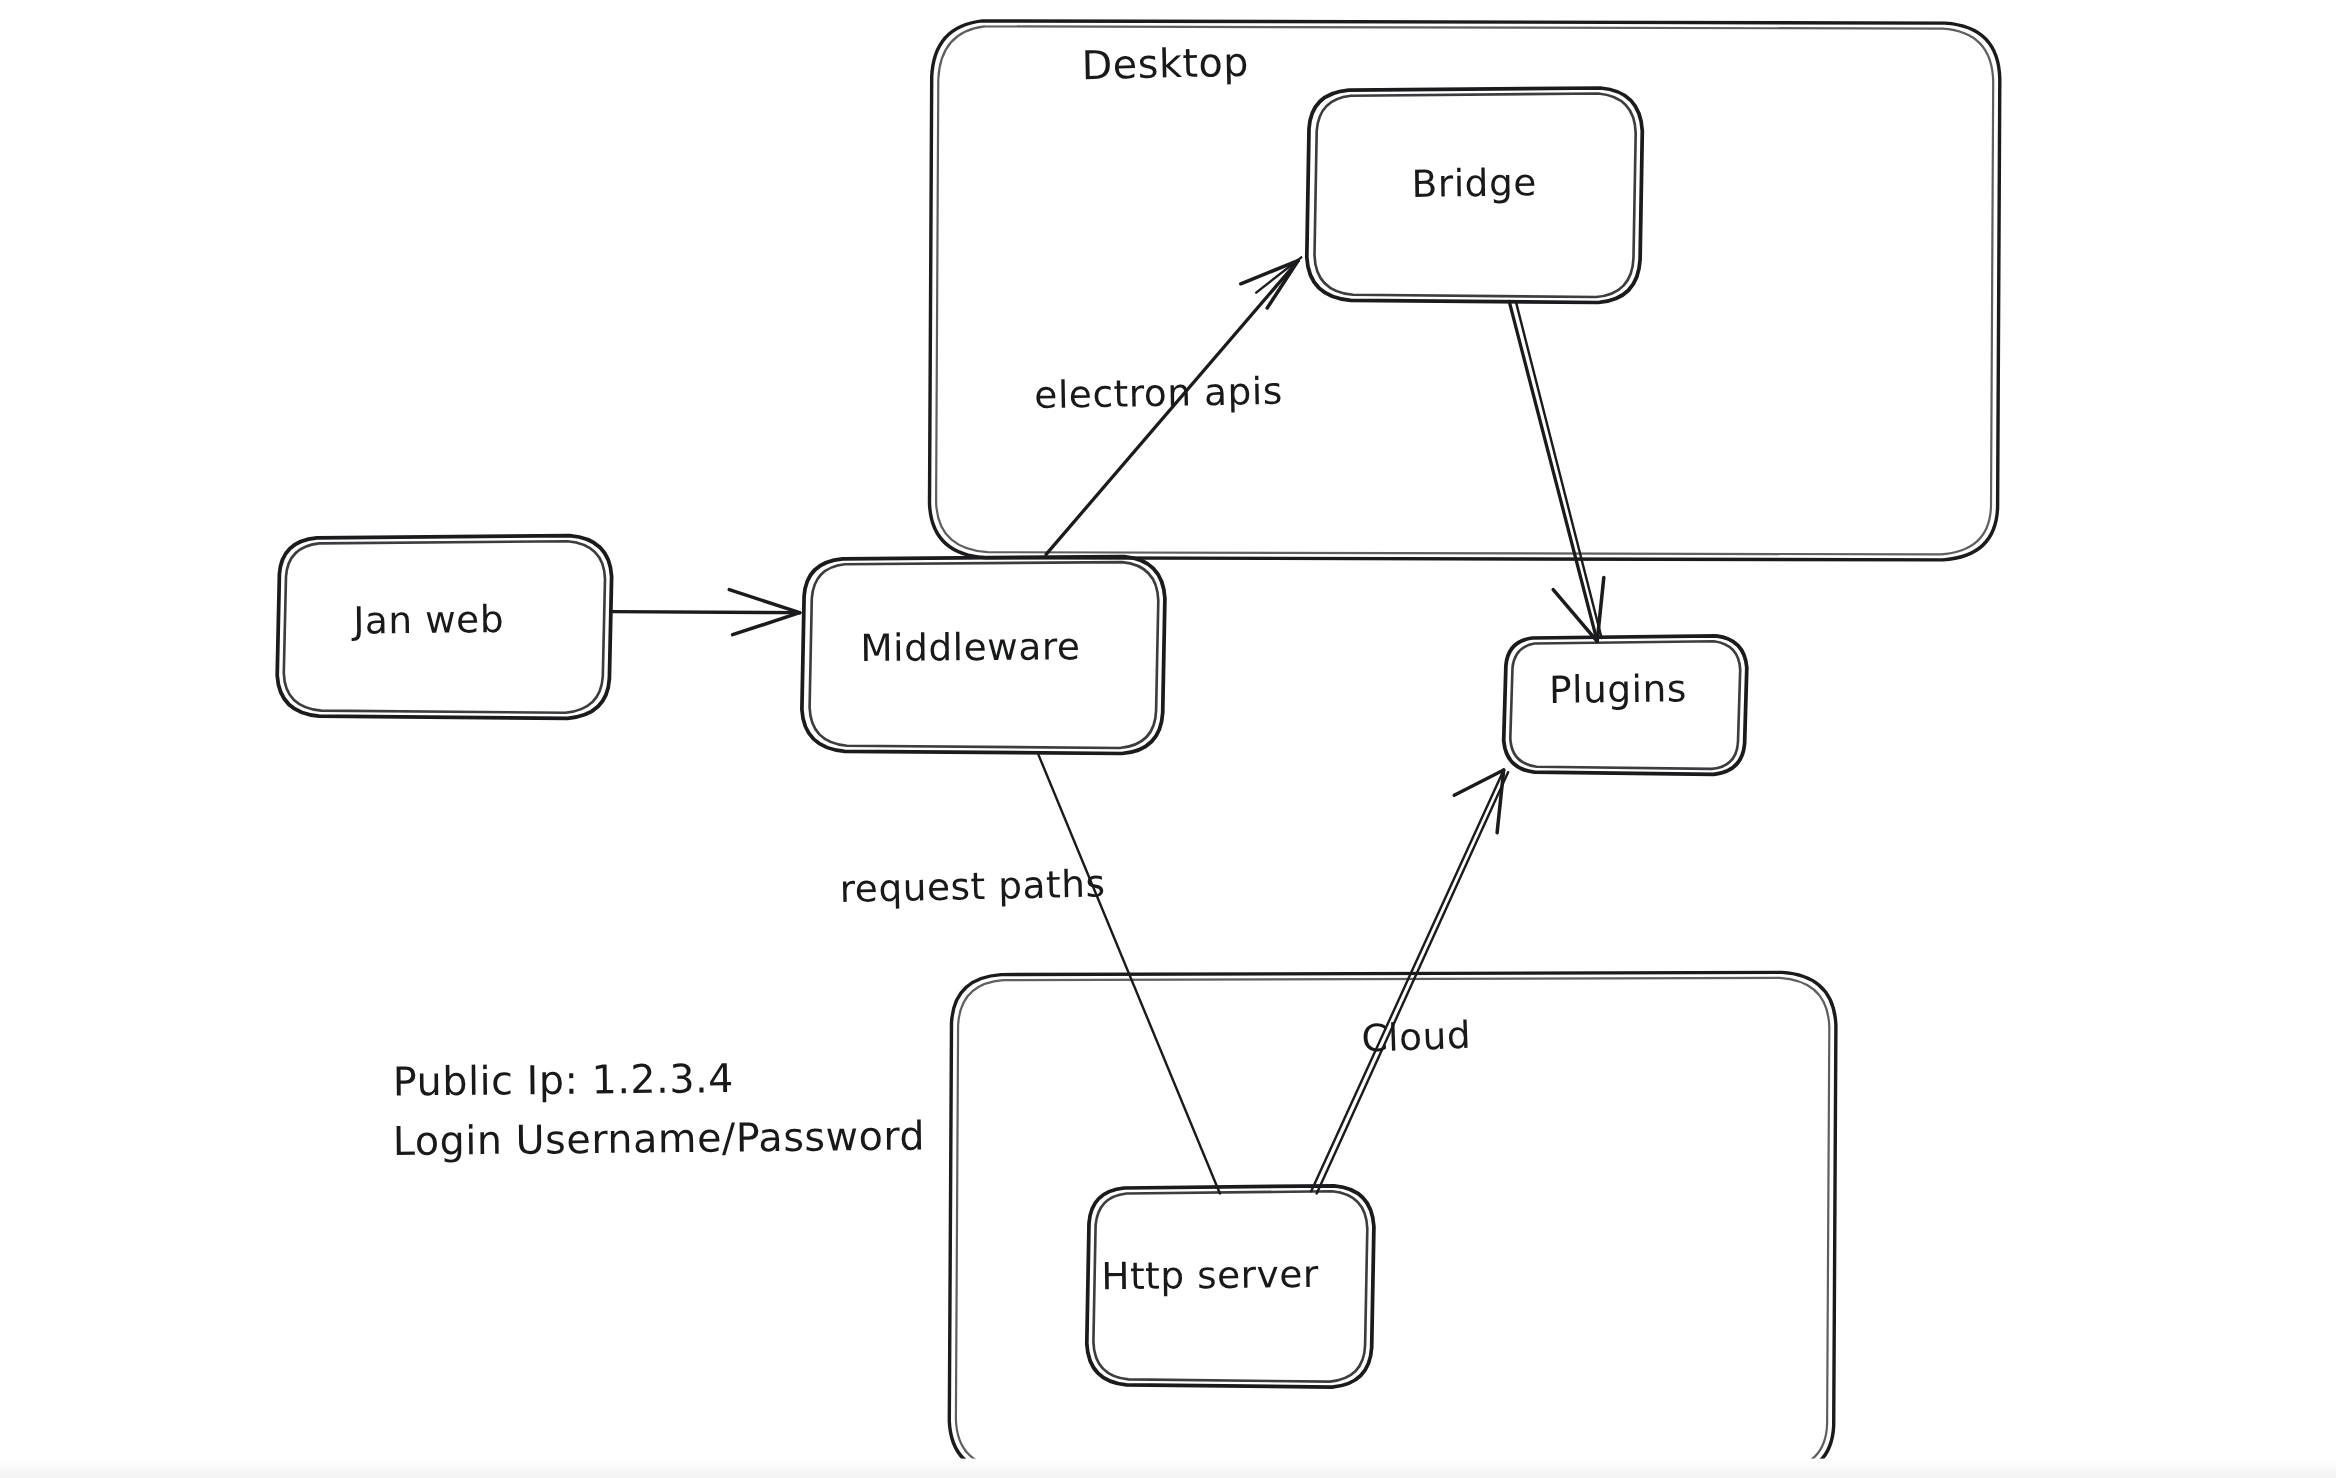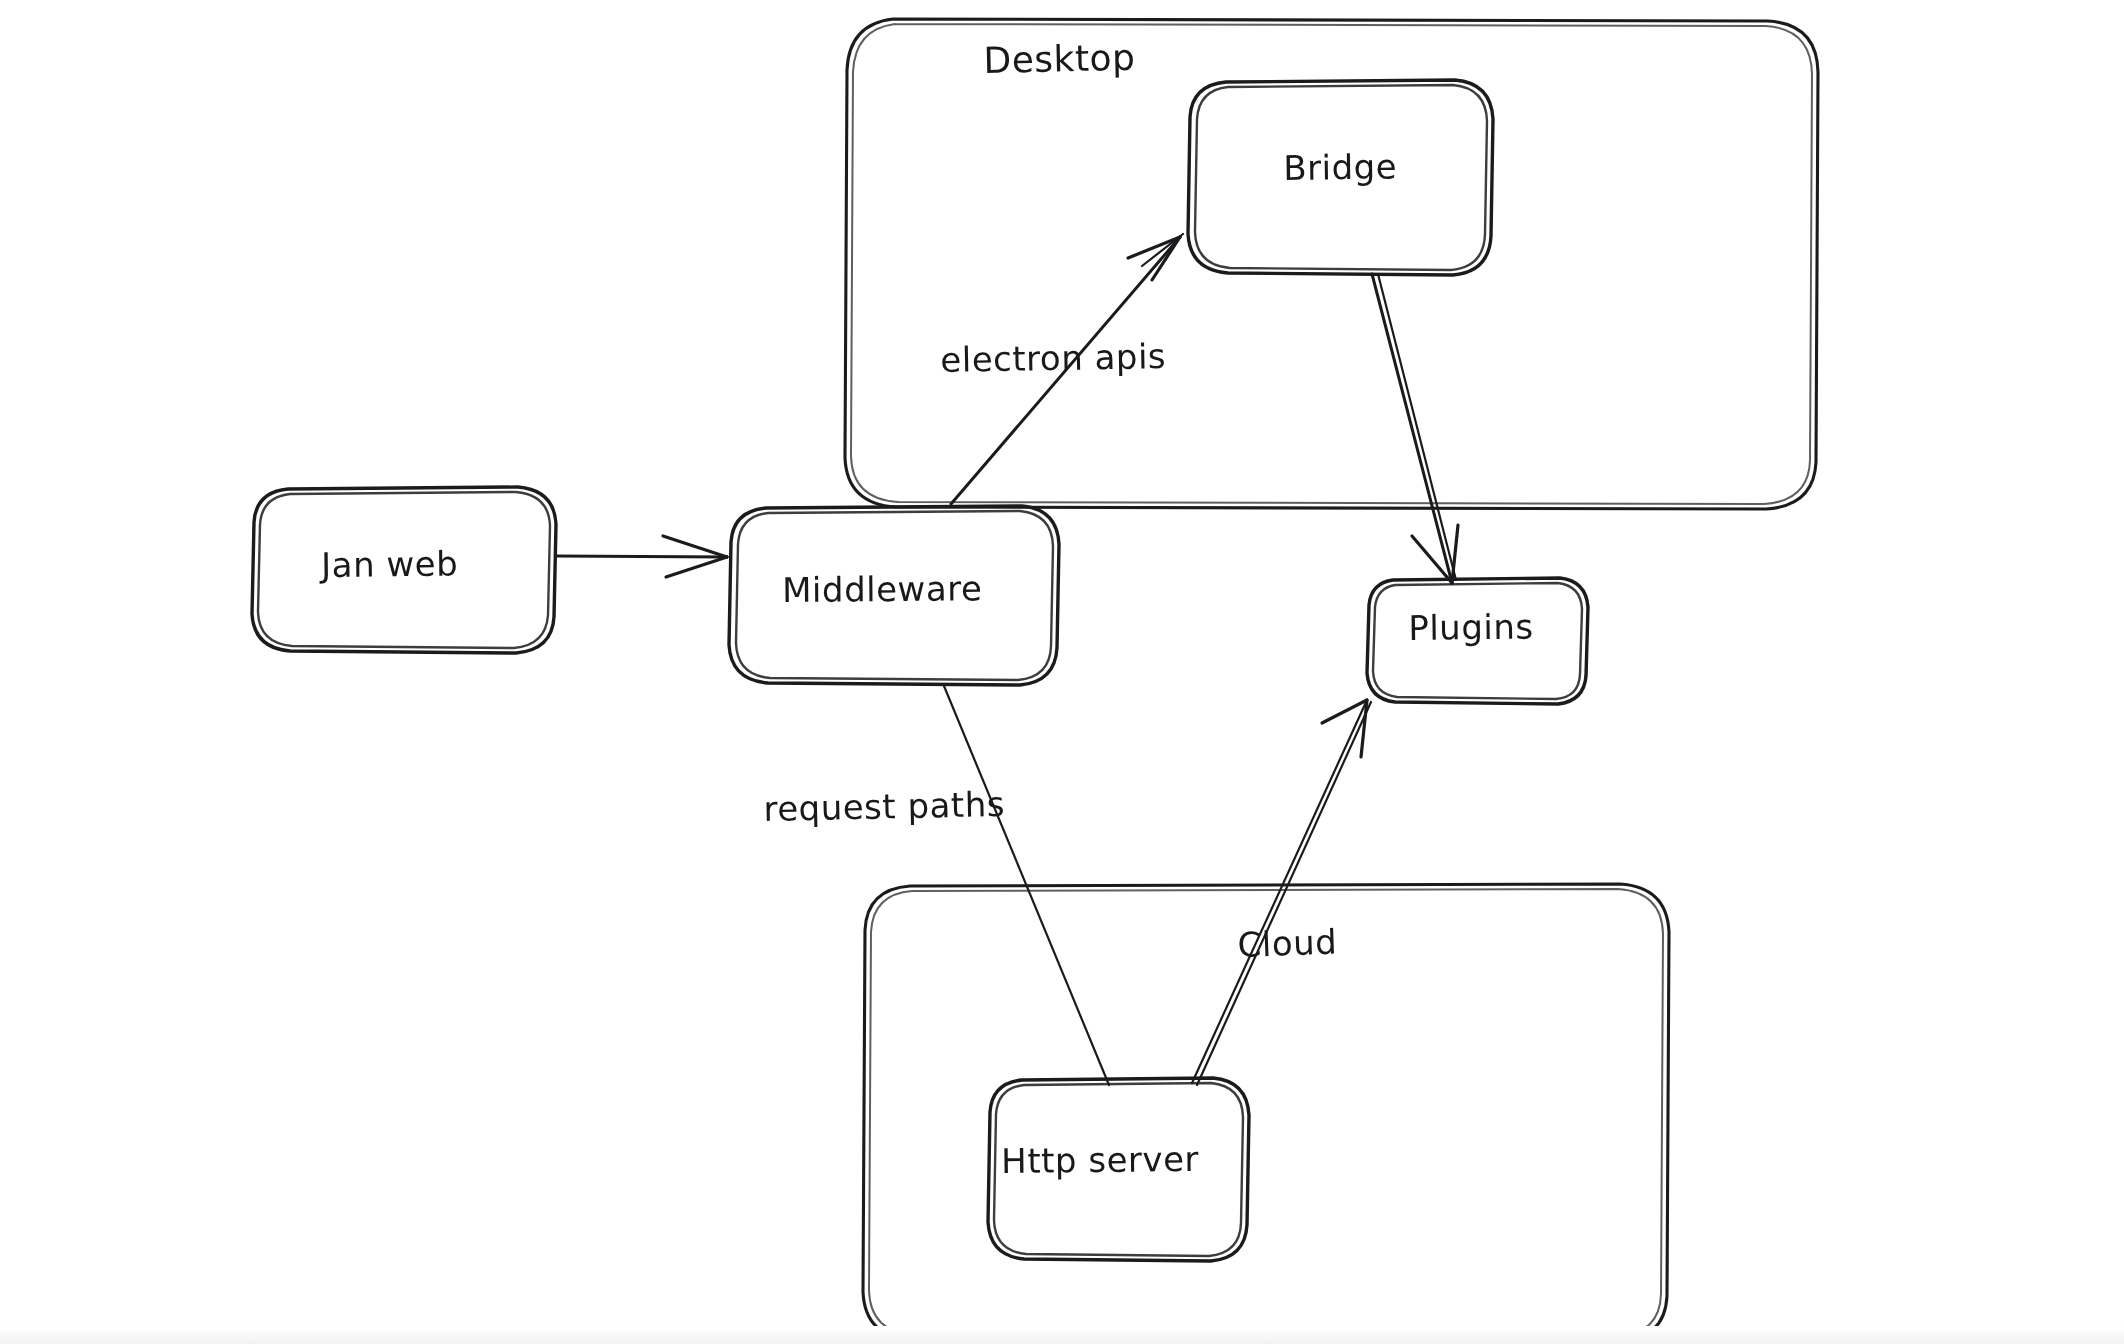--- a/index.html
+++ b/index.html
@@ -167,6 +167,10 @@
 
     <div class="lbl edge-lbl" style="left:763px; top:789px; transform: rotate(-1.2deg);">request paths</div>
 
+    <div style="position:absolute; left:357px; top:962px;">
+      <div class="lbl note-lbl" style="position:relative; left:0; top:0; transform: rotate(-0.6deg);">Public Ip: 1.2.3.4</div>
+      <div class="lbl note-lbl" style="position:relative; left:0; top:8px; transform: rotate(-0.6deg);">Login Username/Password</div>
+    </div>
 
   </div>
 </div>

